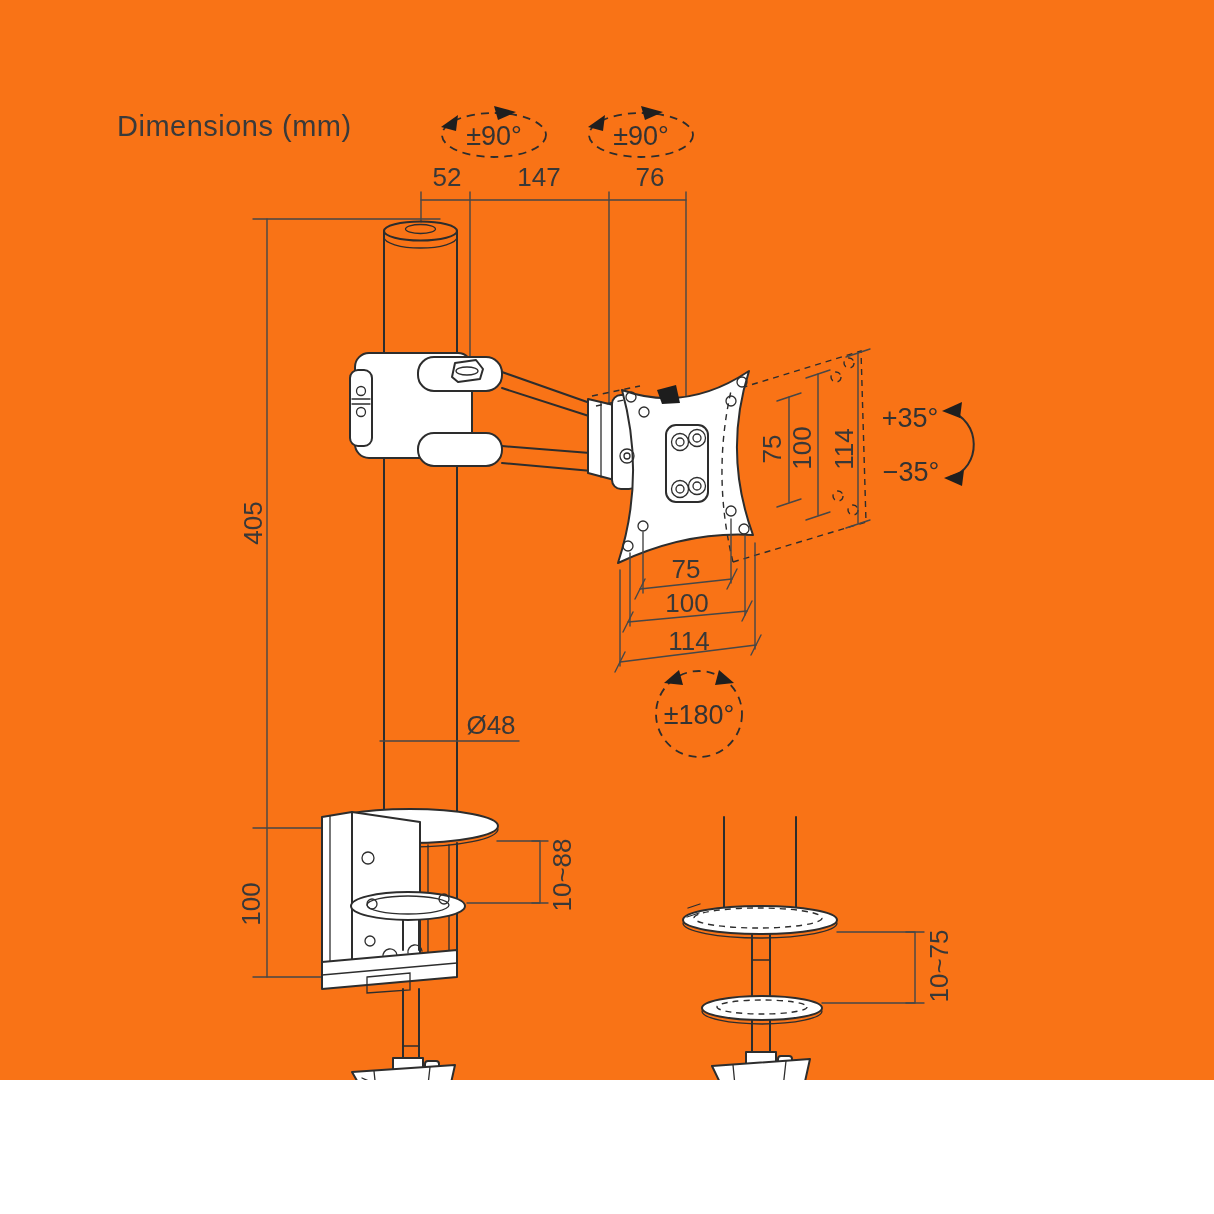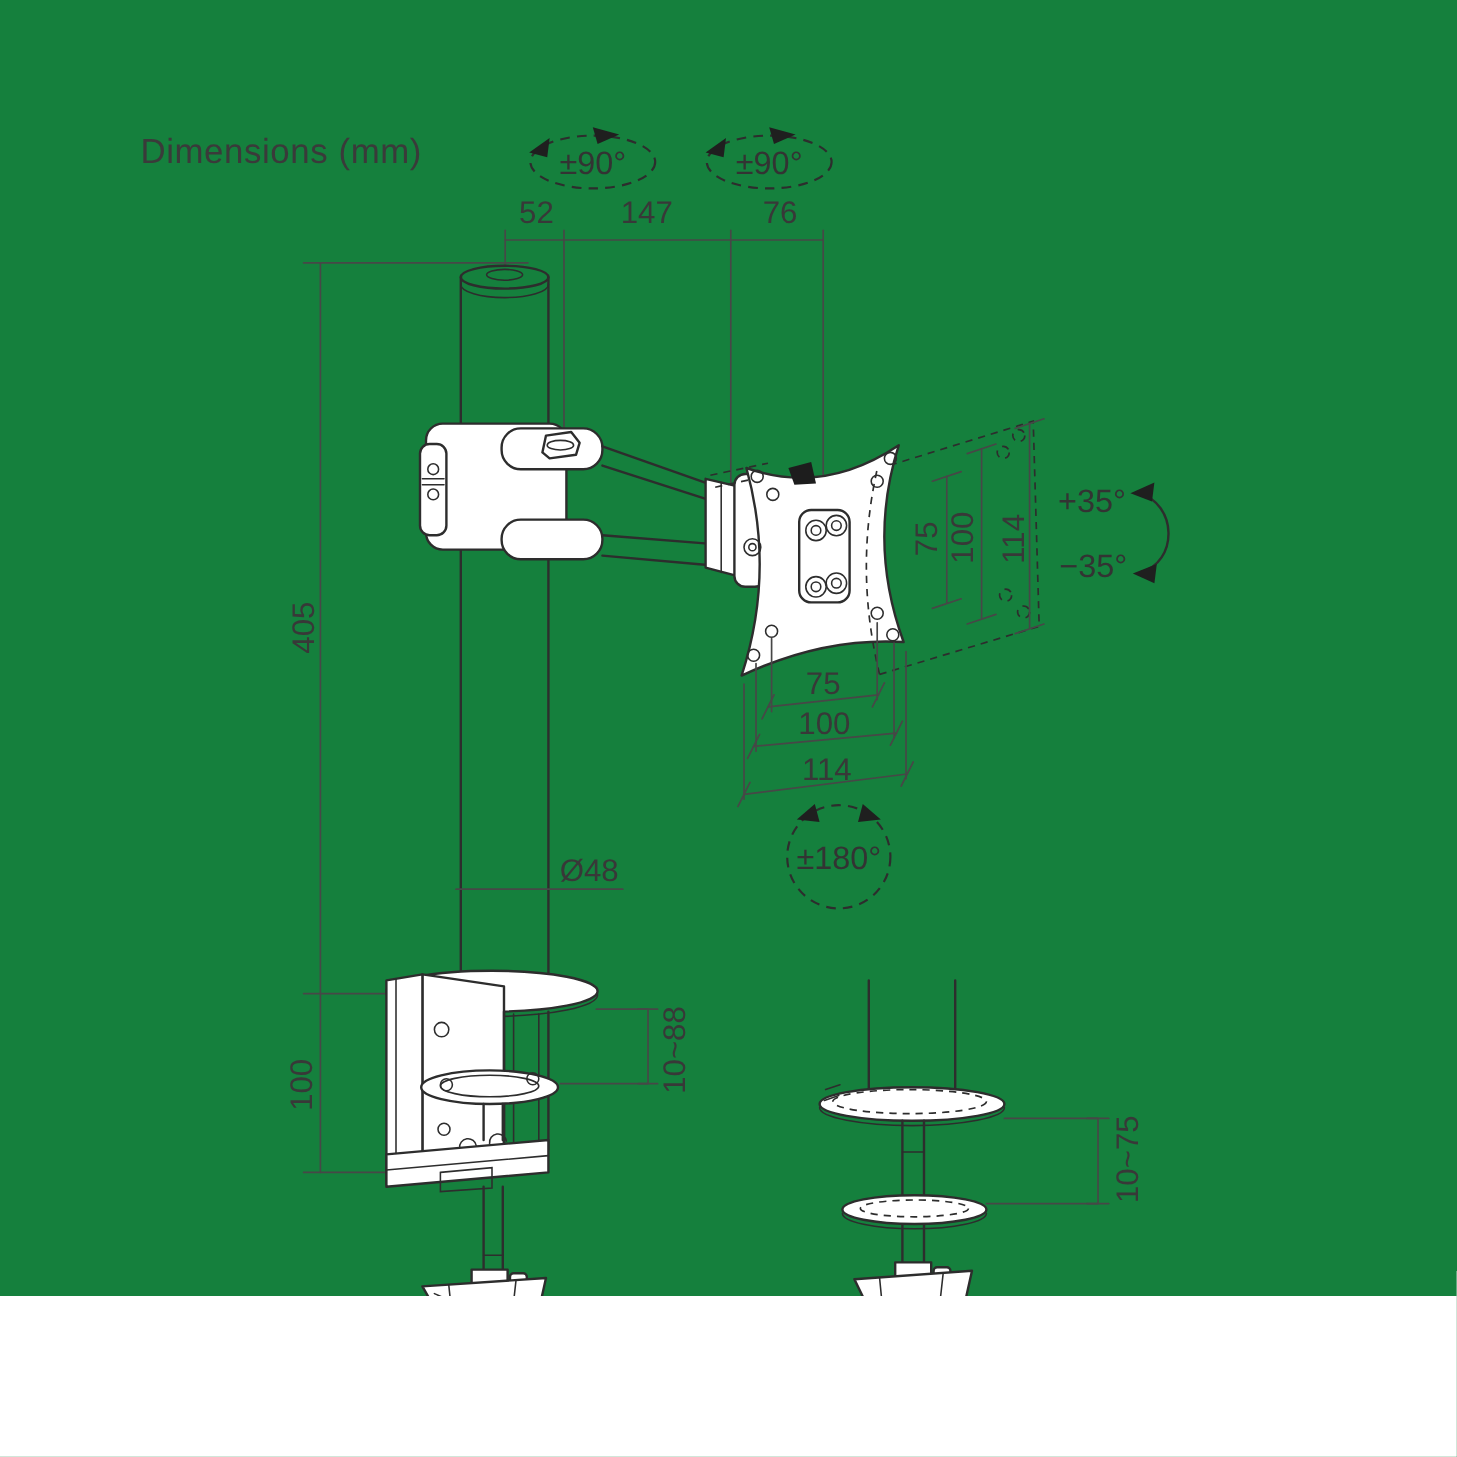--- a/index.html
+++ b/index.html
@@ -3,7 +3,7 @@
 <meta charset="utf-8">
 <style>
   html,body { margin:0; padding:0; background:#ffffff; }
-  .stage { position:relative; width:1214px; height:1080px; background:#15803d; overflow:hidden;
+  .stage { position:relative; width:1214px; height:1080px; background:#f97316; overflow:hidden;
            font-family:"Liberation Sans", sans-serif; }
   svg { position:absolute; left:0; top:0; }
   text { fill:#333333; font-family:"Liberation Sans", sans-serif; }

